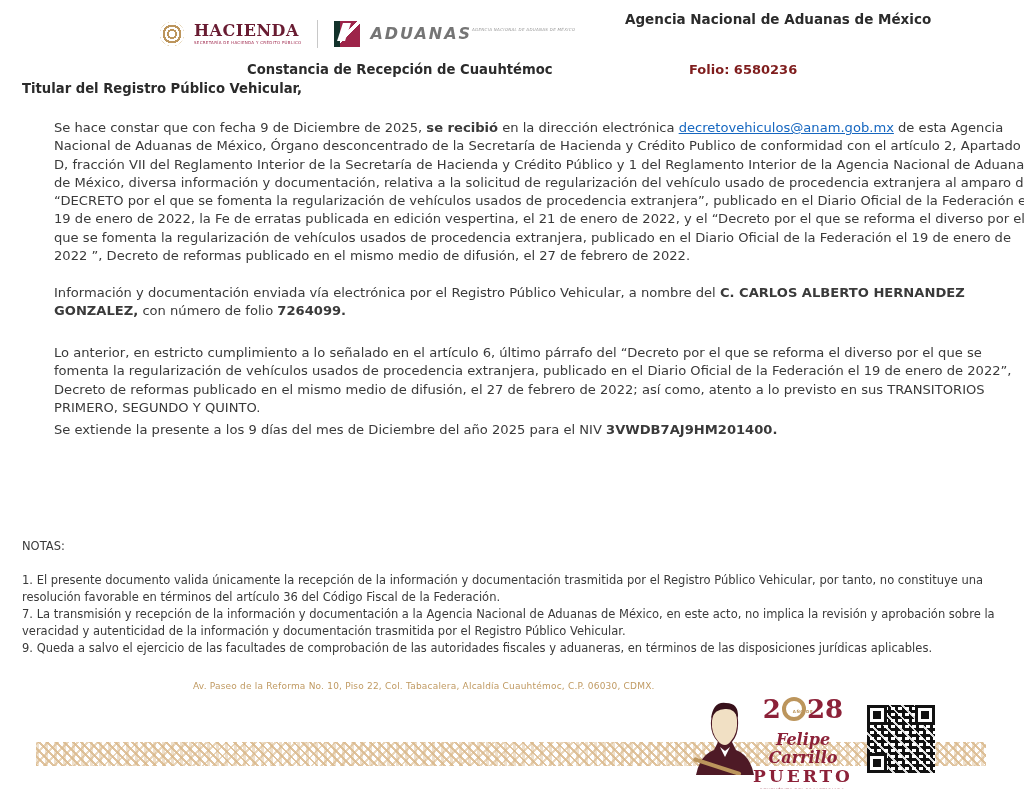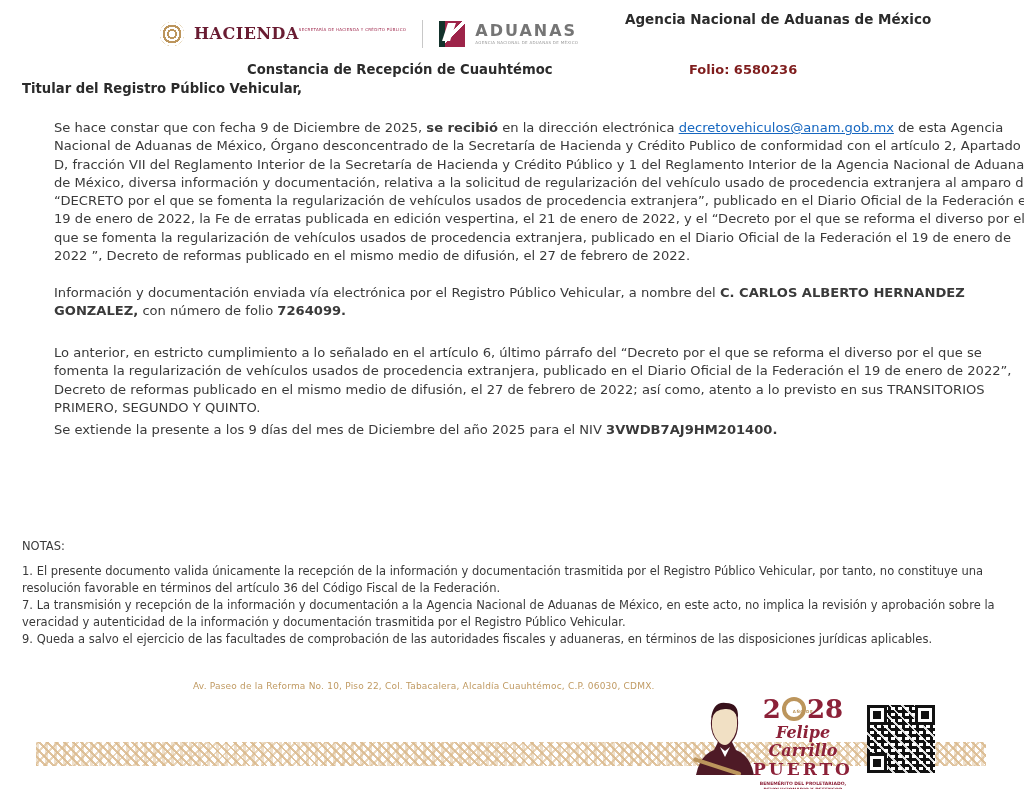--- a/index.html
+++ b/index.html
@@ -13,7 +13,7 @@
   .logos{left:160px;top:20px;display:flex;align-items:center;gap:10px;}
   .eagle{width:24px;height:24px;border-radius:50%;
     background:radial-gradient(circle,#fff 0 18%,#bc955c 18% 30%,#fff 30% 42%,#bc955c 42% 56%,#fff 56% 70%,#c9a86a 70% 100%);}
-  .hac-text{display:flex;flex-direction:row;line-height:1;}
+  .hac-text{display:flex;flex-direction:column;line-height:1;}
   .hac-word{font-family:"DejaVu Serif","Liberation Serif",serif;font-weight:700;font-size:16px;color:#691c32;letter-spacing:.5px;}
   .hac-sub{font-size:4px;color:#9d2449;letter-spacing:.3px;margin-top:2px;}
   .logo-div{width:1px;height:28px;background:#c8c8c8;margin:0 6px;}

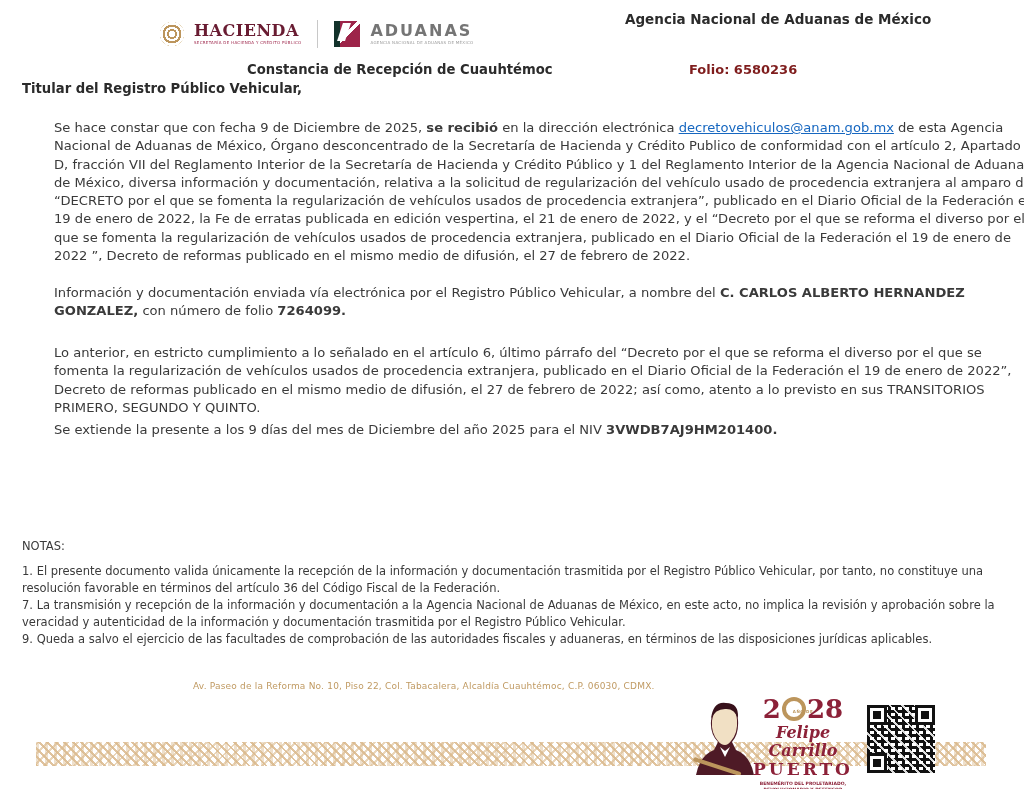--- a/index.html
+++ b/index.html
@@ -21,7 +21,7 @@
     background:linear-gradient(135deg,#9d2449 45%,#ffffff 45% 55%,#9d2449 55%),linear-gradient(#9d2449,#9d2449);}
   .adu-icon::before{content:"";position:absolute;left:0;top:0;width:6px;height:100%;background:#13322b;}
   .adu-icon::after{content:"";position:absolute;left:6px;top:2px;width:8px;height:18px;background:#ffffff;transform:skewX(-18deg);}
-  .adu-text{display:flex;flex-direction:column;line-height:1;}
+  .adu-text{display:flex;flex-direction:row;line-height:1;font-style:italic;}
   .adu-word{font-weight:700;font-size:16px;color:#757575;letter-spacing:2px;}
   .adu-sub{font-size:4px;color:#9a9a9a;letter-spacing:.3px;margin-top:2px;}
   .agency-title{left:625px;top:11px;font-weight:700;font-size:13.5px;color:#2b2b2b;}

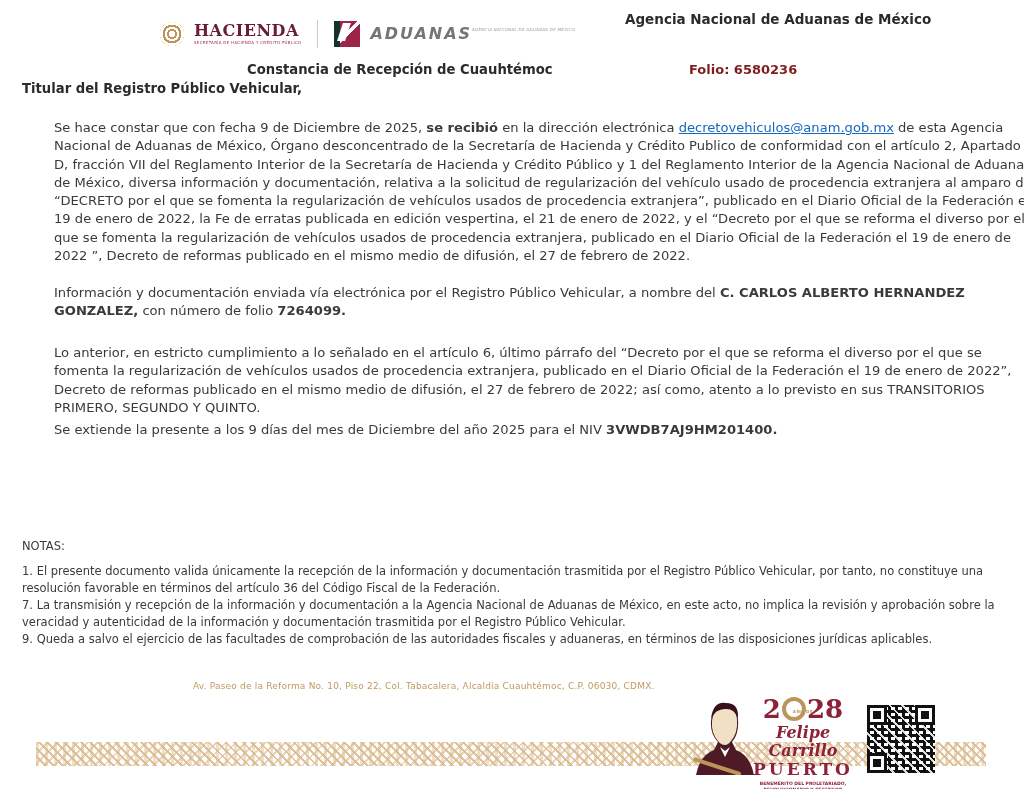--- a/index.html
+++ b/index.html
@@ -37,7 +37,7 @@
   a.email{color:#1667c0;text-decoration:underline;cursor:pointer;}
   
   .notes{left:22px;top:538px;width:986px;font-size:11.5px;line-height:17px;color:#3a3a3a;}
-  .notes .nt{margin-bottom:8px;}
+  .notes .nt{margin-bottom:17px;}
   
   .address{left:193px;top:681px;font-size:9px;color:#c09a62;letter-spacing:.2px;}
   .pattern{left:36px;top:742px;width:950px;height:24px;opacity:.95;

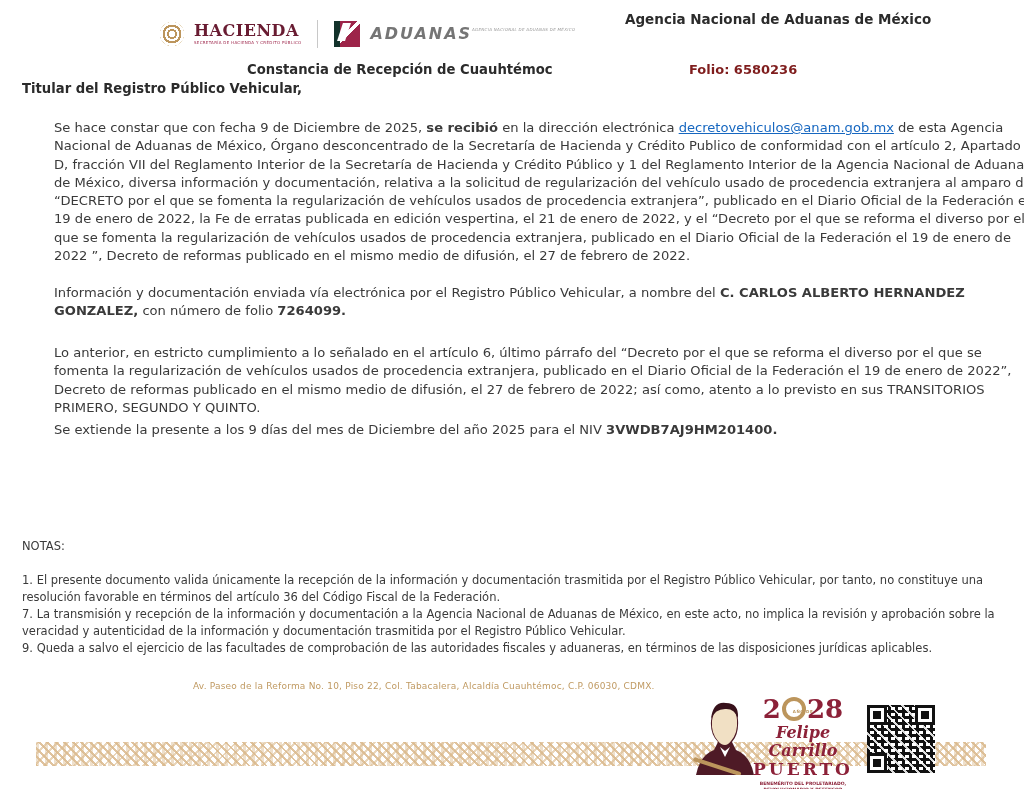--- a/index.html
+++ b/index.html
@@ -50,7 +50,7 @@
   .year{font-family:"DejaVu Serif","Liberation Serif",serif;font-weight:700;font-size:26px;line-height:24px;color:#8c2138;display:flex;justify-content:center;align-items:center;position:relative;}
   .year .ring{display:inline-block;width:16px;height:16px;border:4px solid #bc955c;border-radius:50%;margin:0 1px;}
   .year-small{position:absolute;left:50%;transform:translateX(-50%);bottom:-3px;font-size:4px;color:#bc955c;letter-spacing:.5px;font-family:"DejaVu Sans",sans-serif;}
-  .fc-name{font-family:"DejaVu Serif","Liberation Serif",serif;font-style:italic;font-weight:700;font-size:16px;line-height:18px;margin-top:3px;}
+  .fc-name{font-family:"DejaVu Serif","Liberation Serif",serif;font-style:italic;font-weight:700;font-size:16px;line-height:18px;margin-top:10px;}
   .fc-puerto{font-family:"DejaVu Serif","Liberation Serif",serif;font-weight:700;font-size:17px;letter-spacing:3px;line-height:18px;}
   .fc-sub{font-size:4.5px;line-height:5.5px;font-weight:700;color:#8c2138;width:90px;margin:3px auto 0;}
   .qr{left:867px;top:705px;width:68px;height:68px;background:

